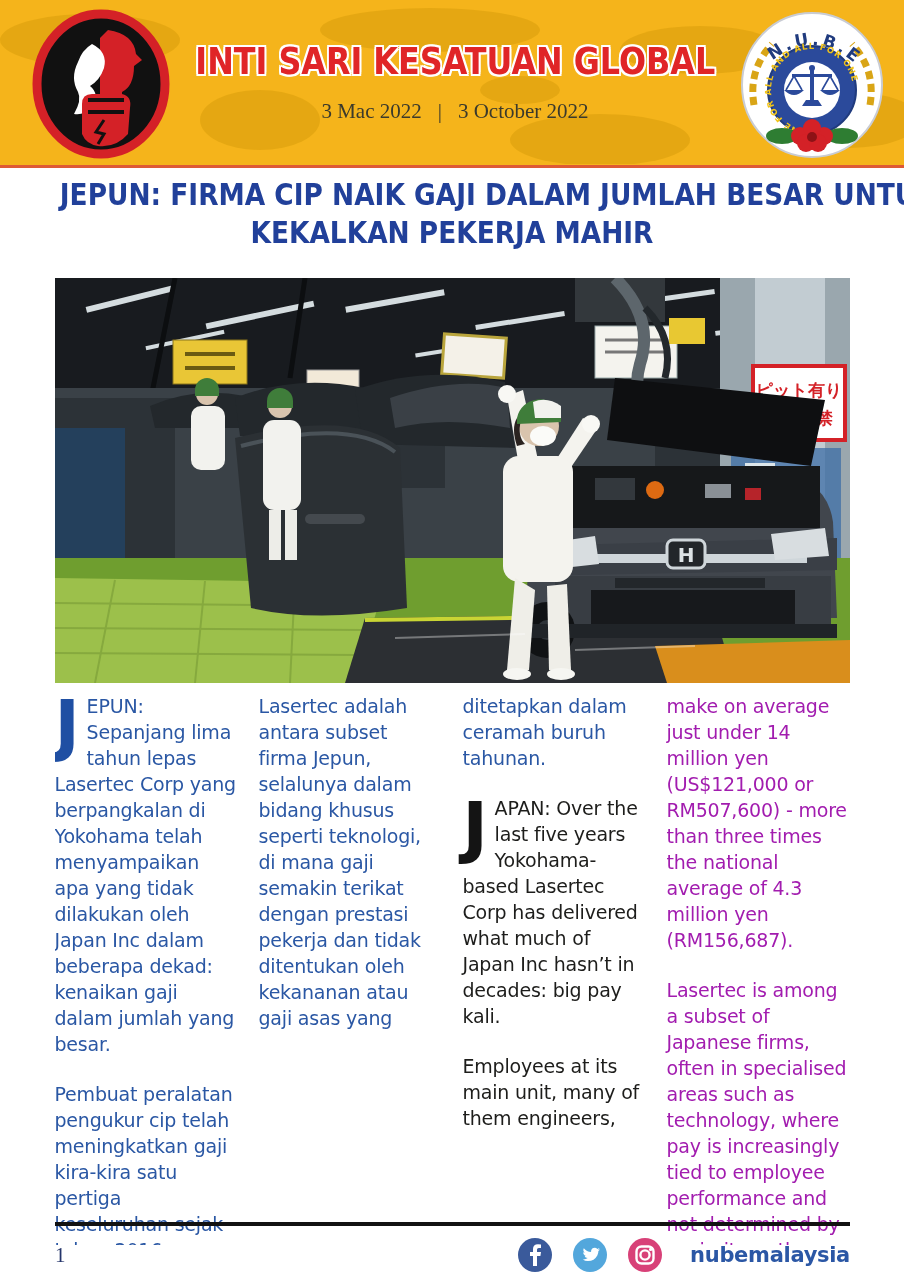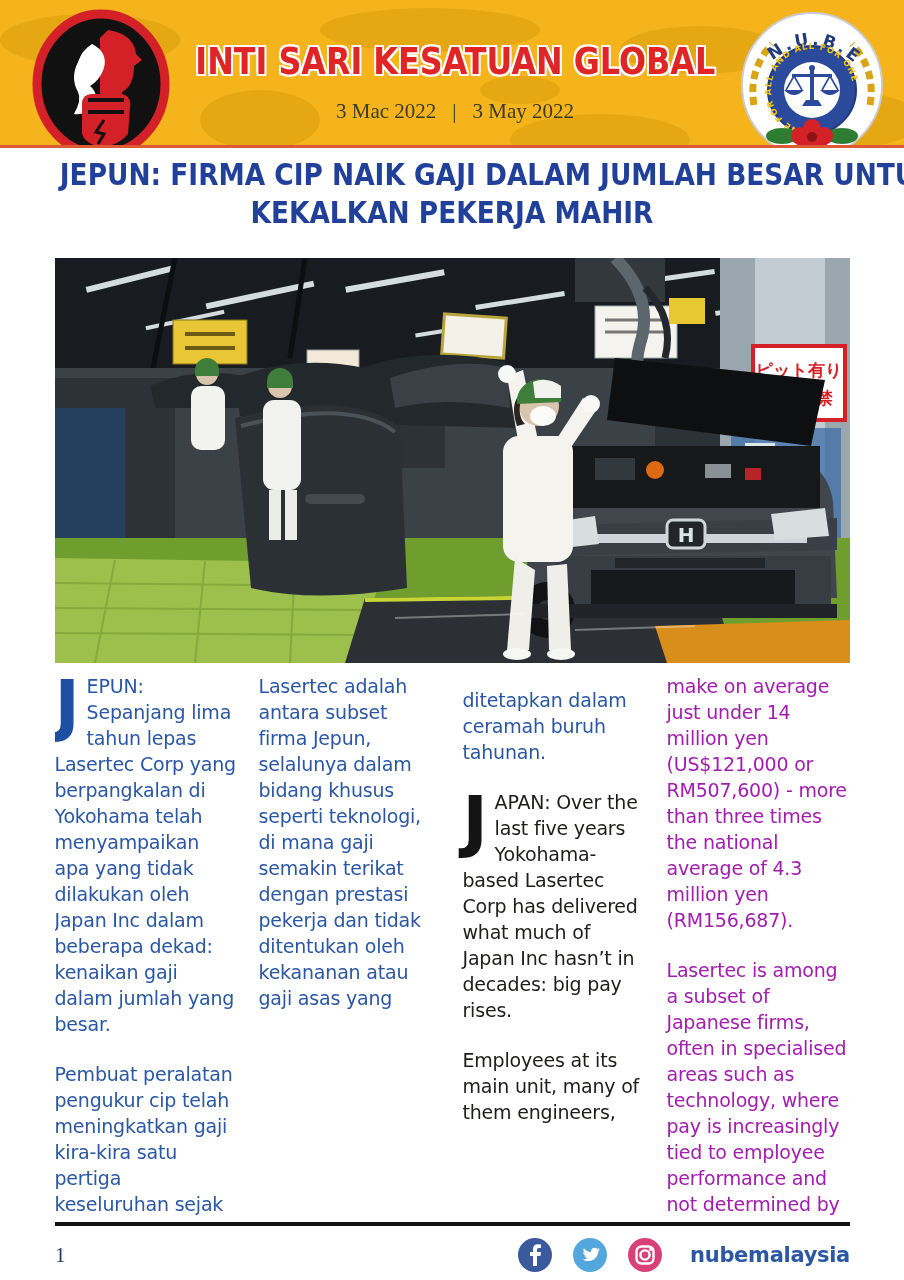--- a/index.html
+++ b/index.html
@@ -12,7 +12,7 @@
 
   
   .masthead {
-    position:relative; width:904px; height:148px;
+    position:relative; width:904px; height:168px;
     background:#F5B41B; border-bottom:3px solid #DE5A35; overflow:hidden;
   }
   .mapbg { position:absolute; inset:0; opacity:.55; }

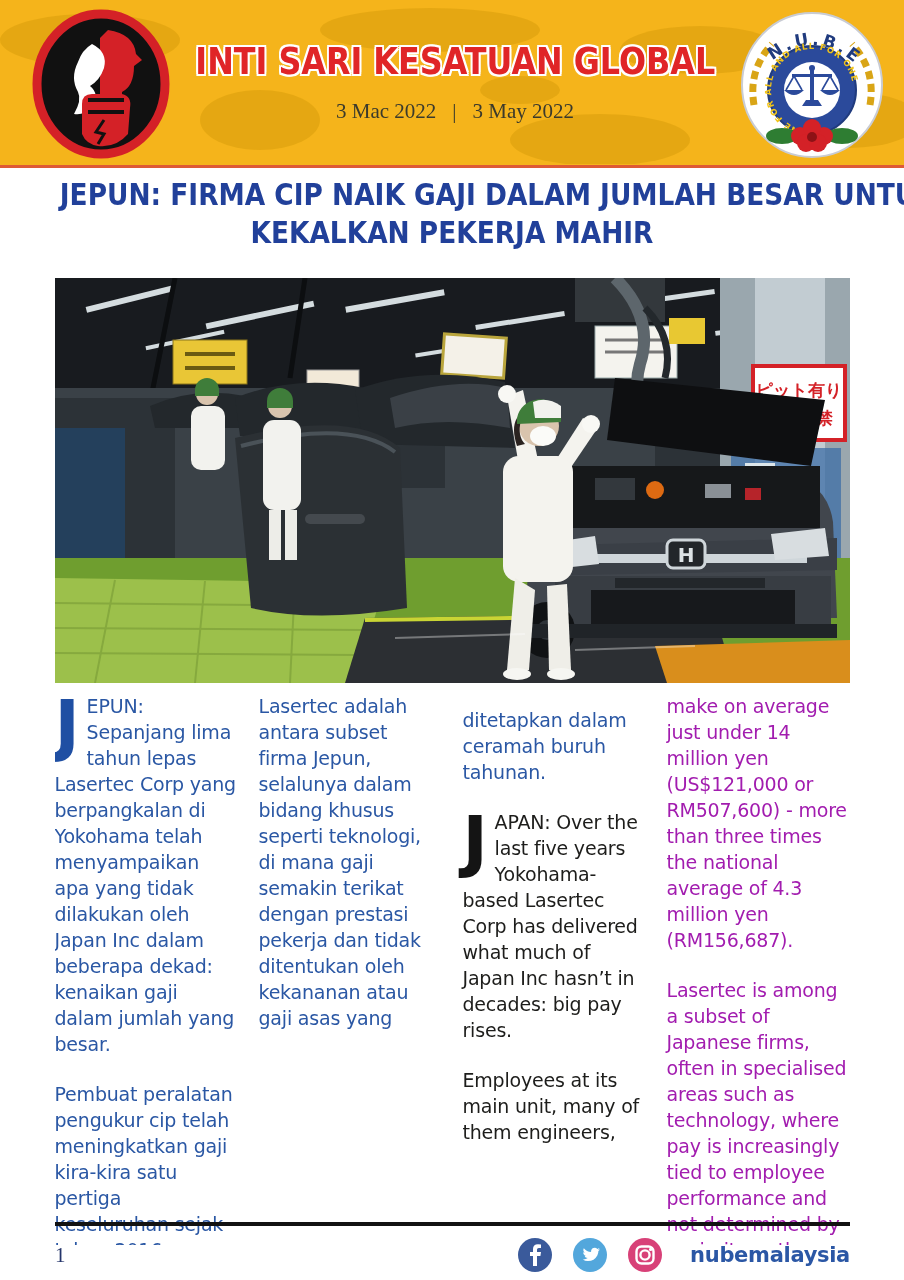--- a/index.html
+++ b/index.html
@@ -120,7 +120,7 @@
       <div class="date-row">
         <span>3 Mac 2022</span>
         <span>|</span>
-        <span>3 May 2022</span>
+        <span>3 October 2022</span>
       </div>
     </div>
 

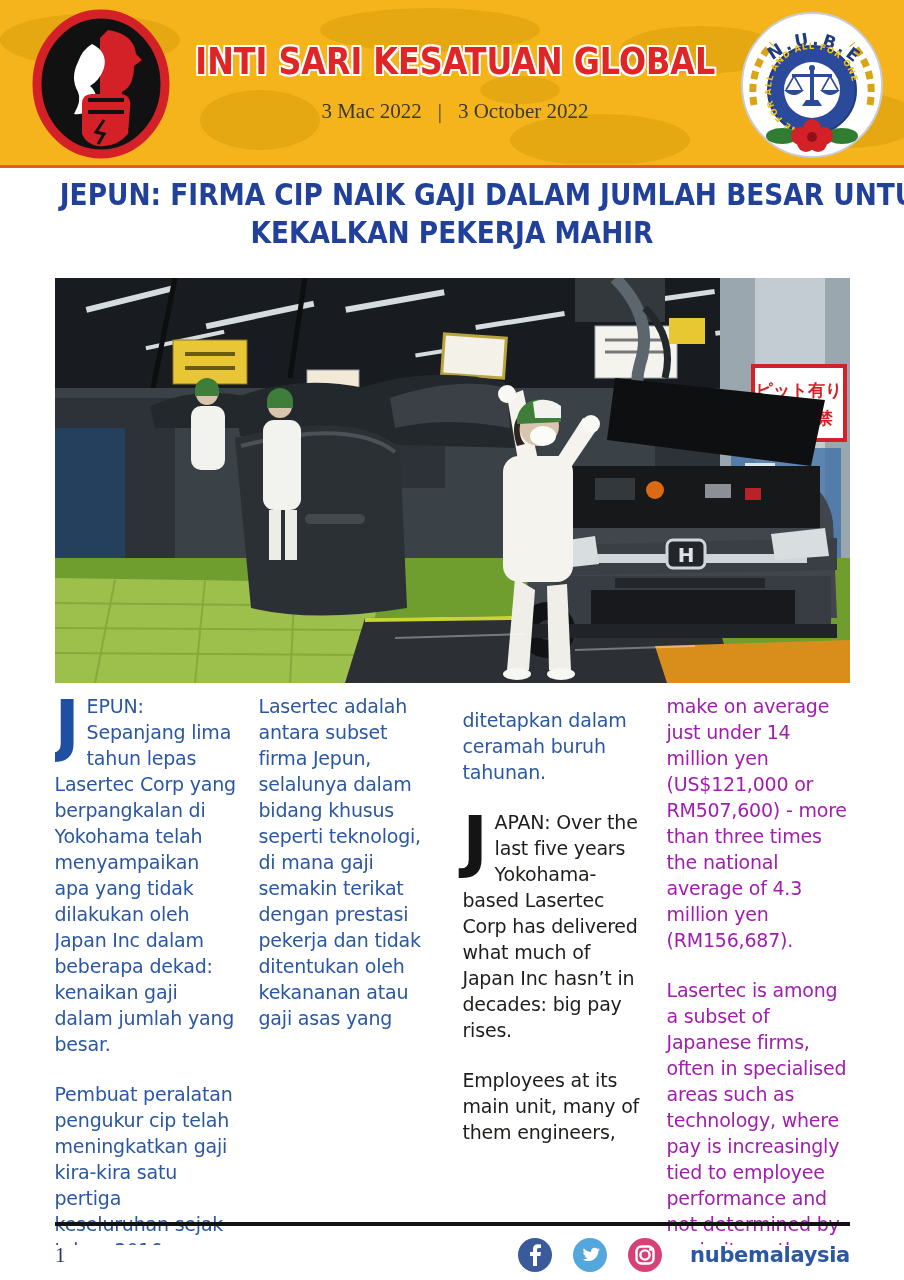--- a/index.html
+++ b/index.html
@@ -61,7 +61,7 @@
   .col p { margin-bottom:24px; }
   .col-my { color:#2A57A4; }
   .col-en { color:#a21caf; }
-  .p-my { color:#2A57A4;margin-top:14px; }
+  .p-my { color:#2A57A4; }
   .p-en { color:#1D1D1B; }
   .dropcap {
     float:left; font-size:68px; line-height:52px; font-weight:700;

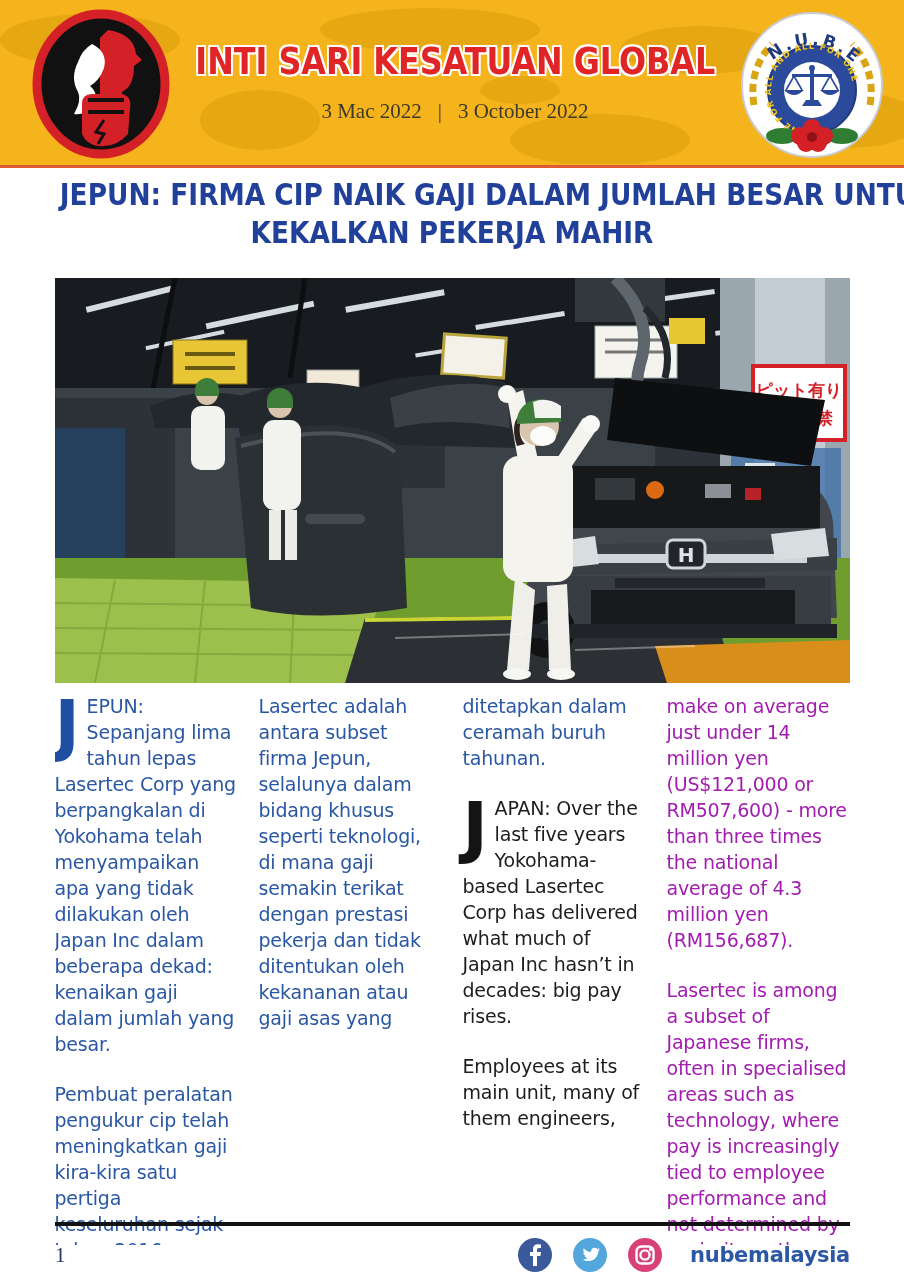--- a/index.html
+++ b/index.html
@@ -324,7 +324,7 @@
     </div>
     <div class="col">
       <p class="p-my"><span>ditetapkan dalam ceramah buruh tahunan.</span></p>
-      <p class="p-en"><span class="dropcap dc-black">J</span><span>APAN: Over the last five years Yokohama-based Lasertec Corp has delivered what much of Japan Inc hasn’t in decades: big pay rises.</span></p>
+      <p class="p-en"><span class="dropcap dc-black">J</span><span>APAN: Over the last five years Yokohama-based Lasertec Corp has delivered what much of Japan Inc hasn’t in decades: big pay kali.</span></p>
       <p class="p-en"><span>Employees at its main unit, many of them engineers,</span></p>
     </div>
     <div class="col col-en">

